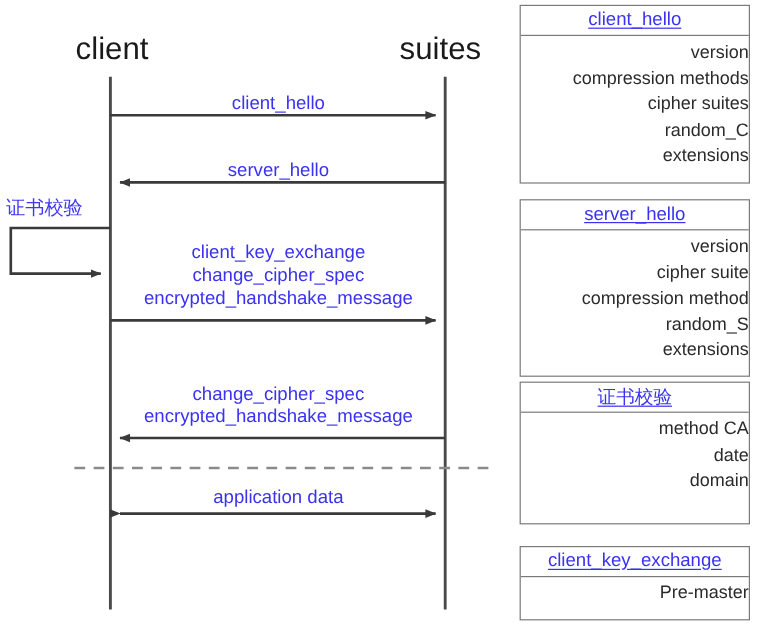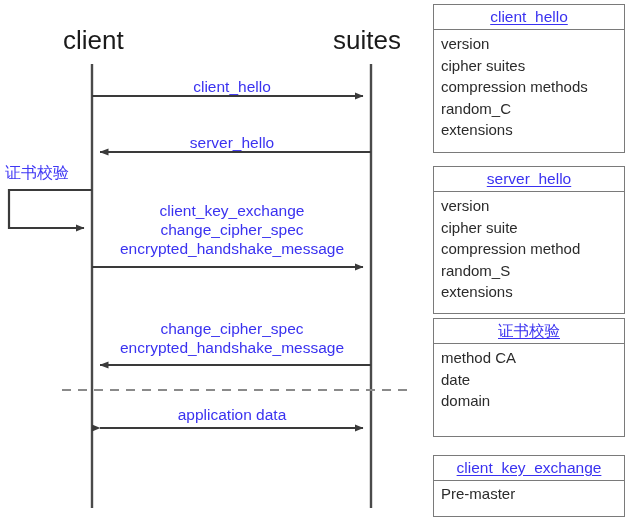--- a/index.html
+++ b/index.html
@@ -77,6 +77,7 @@
   .info-box-body {
     padding: 3px 0 3px 7px;
     box-sizing: border-box;
+    text-align: right;
   }
   .info-row {
     font-size: 15px;

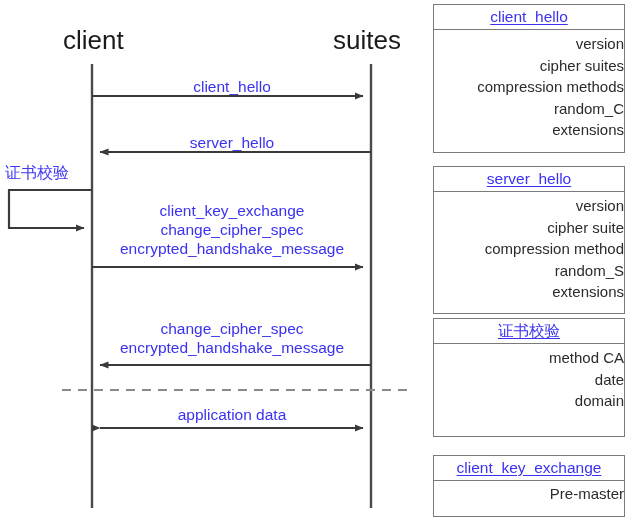--- a/index.html
+++ b/index.html
@@ -154,8 +154,8 @@
   </div>
   <div class="info-box-body">
     <div class="info-row">version</div>
+    <div class="info-row">compression methods</div>
     <div class="info-row">cipher suites</div>
-    <div class="info-row">compression methods</div>
     <div class="info-row">random_C</div>
     <div class="info-row">extensions</div>
   </div>

